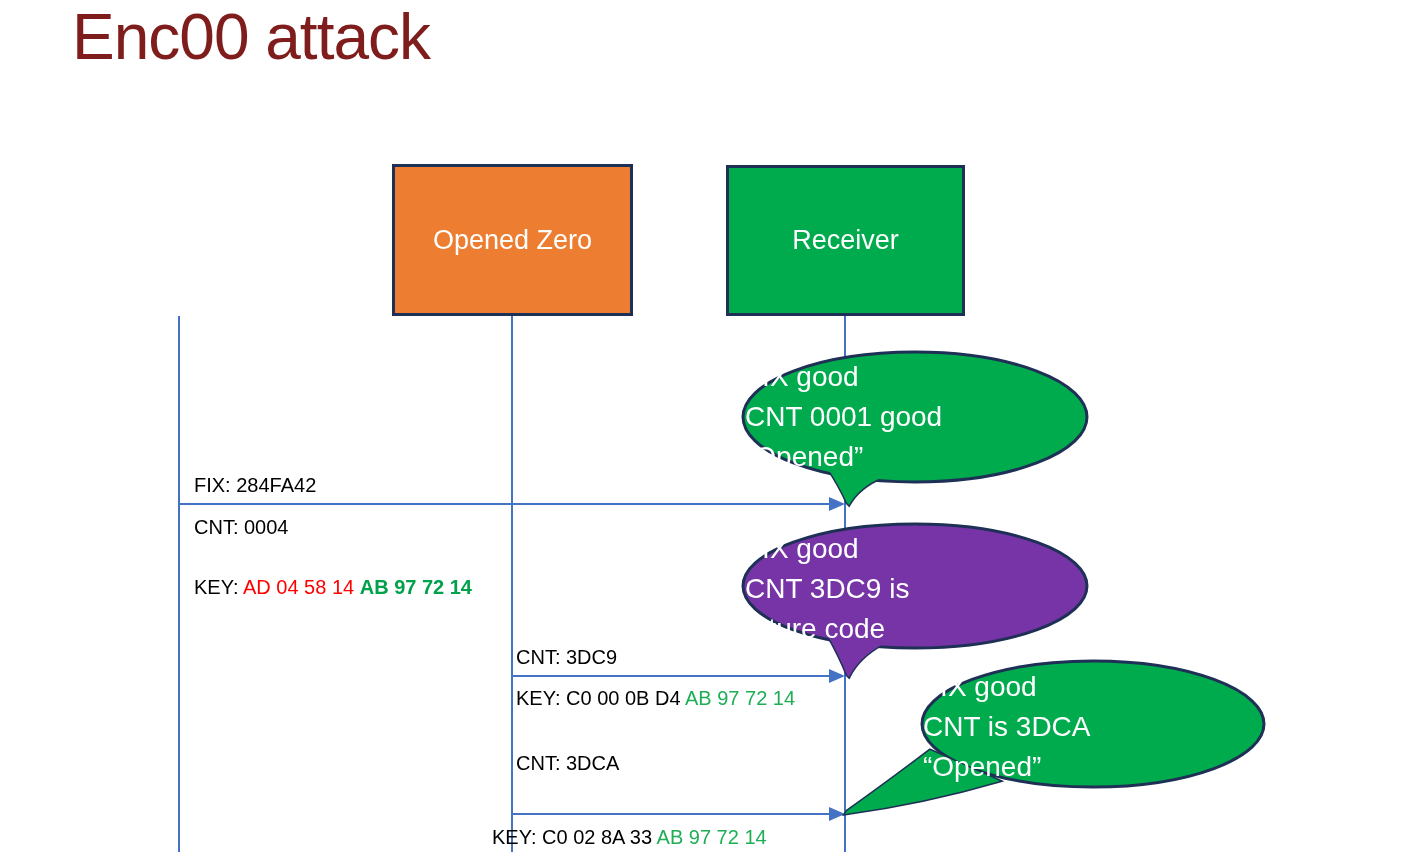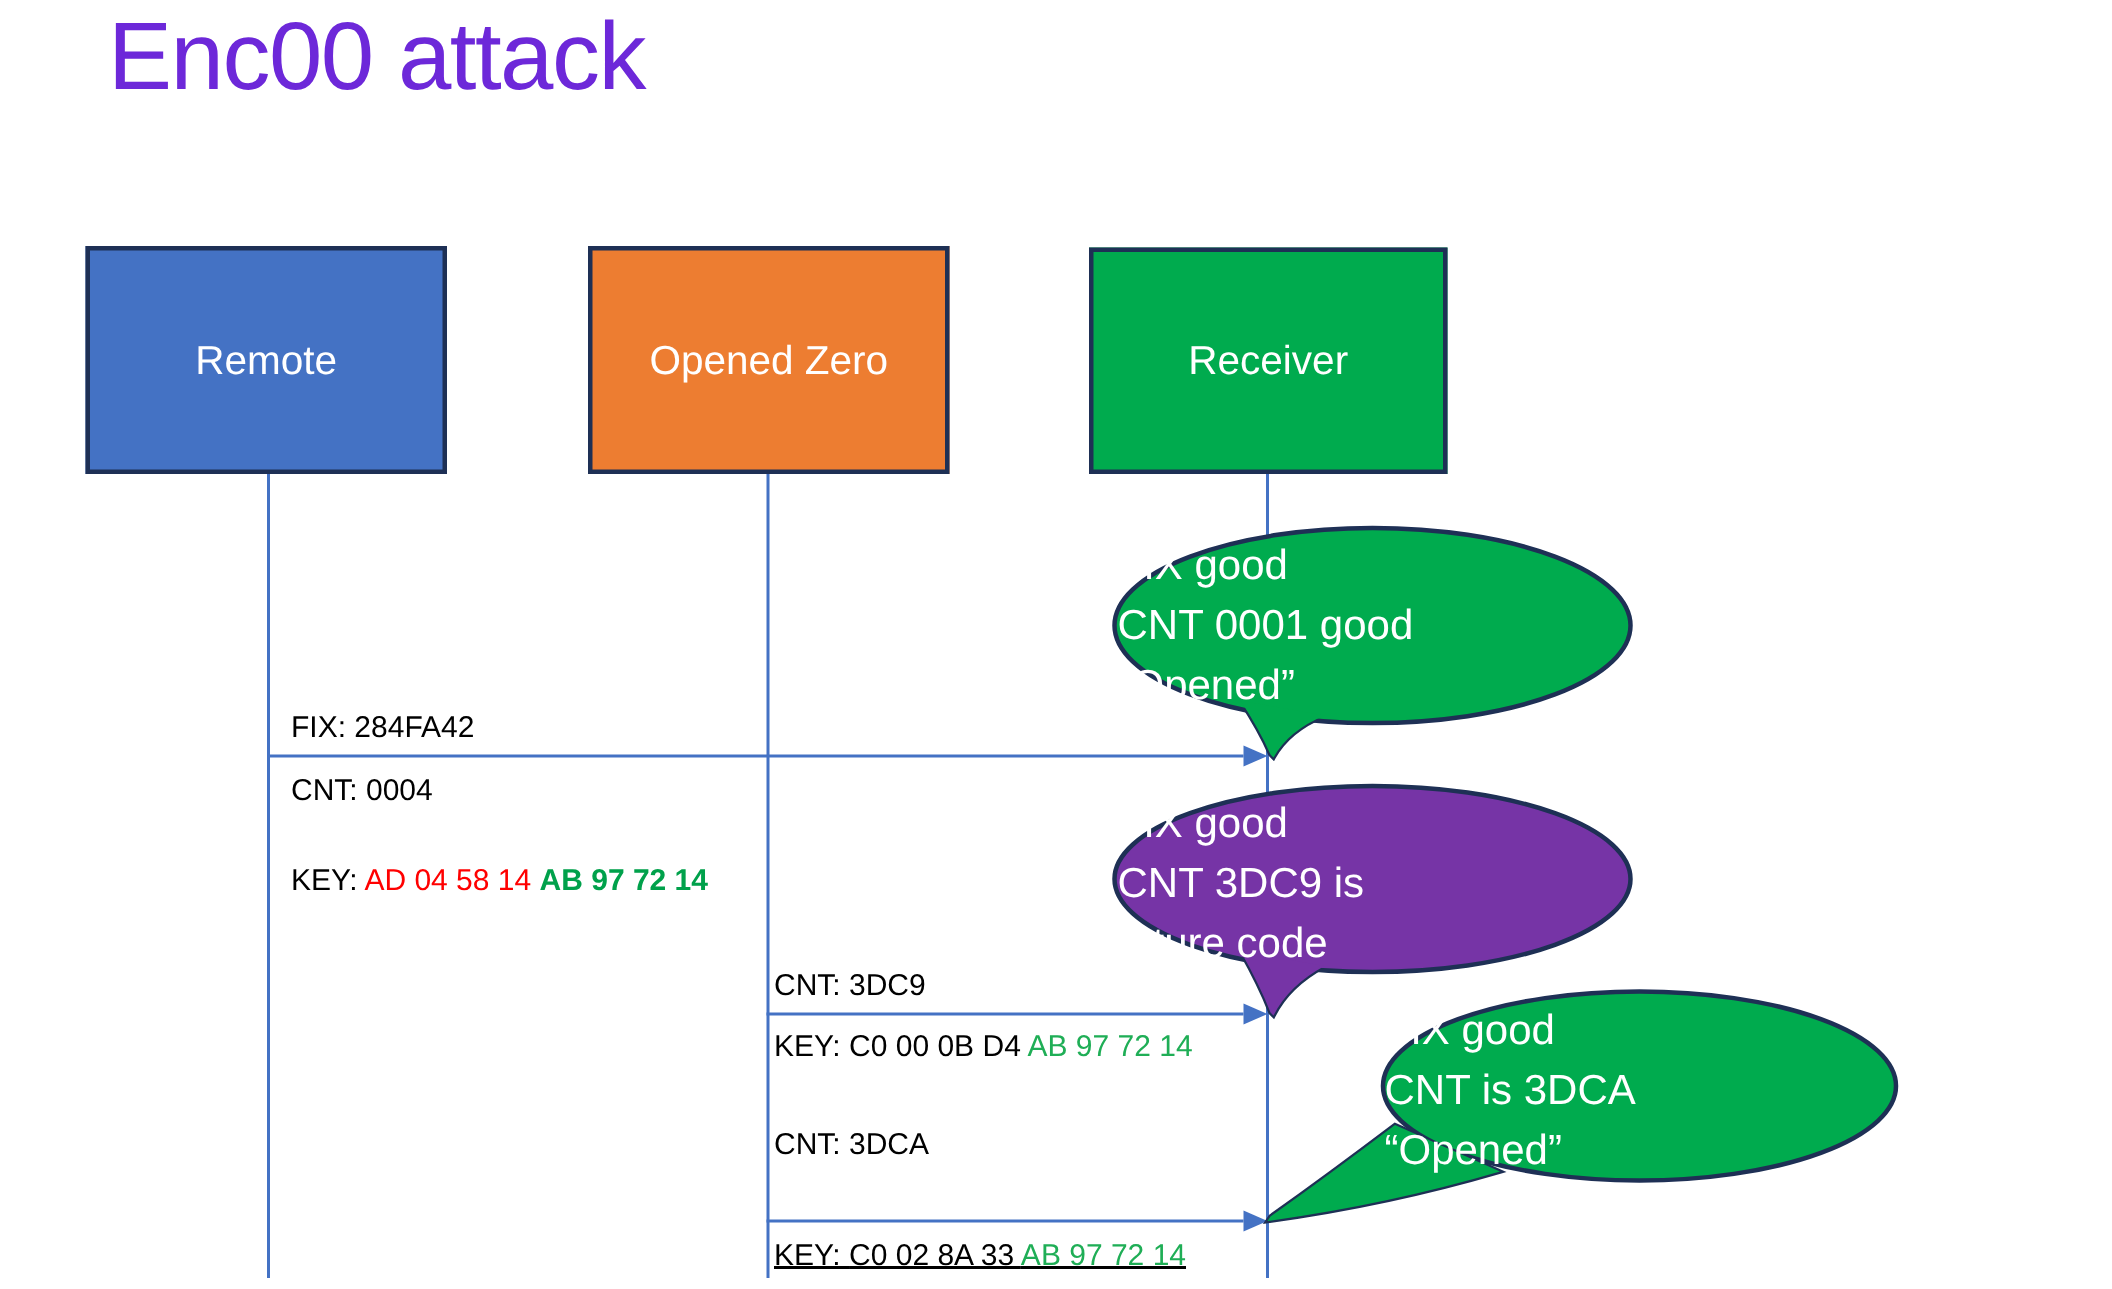--- a/index.html
+++ b/index.html
@@ -9,7 +9,7 @@
   }
   .title{
     position:absolute;left:72px;top:0px;font-size:64px;font-weight:400;
-    color:#6d28d9;letter-spacing:-1px;white-space:pre;text-align:right;
+    color:#7f1d1d;letter-spacing:-1px;white-space:pre;text-align:right;
   }
   
   .actor{

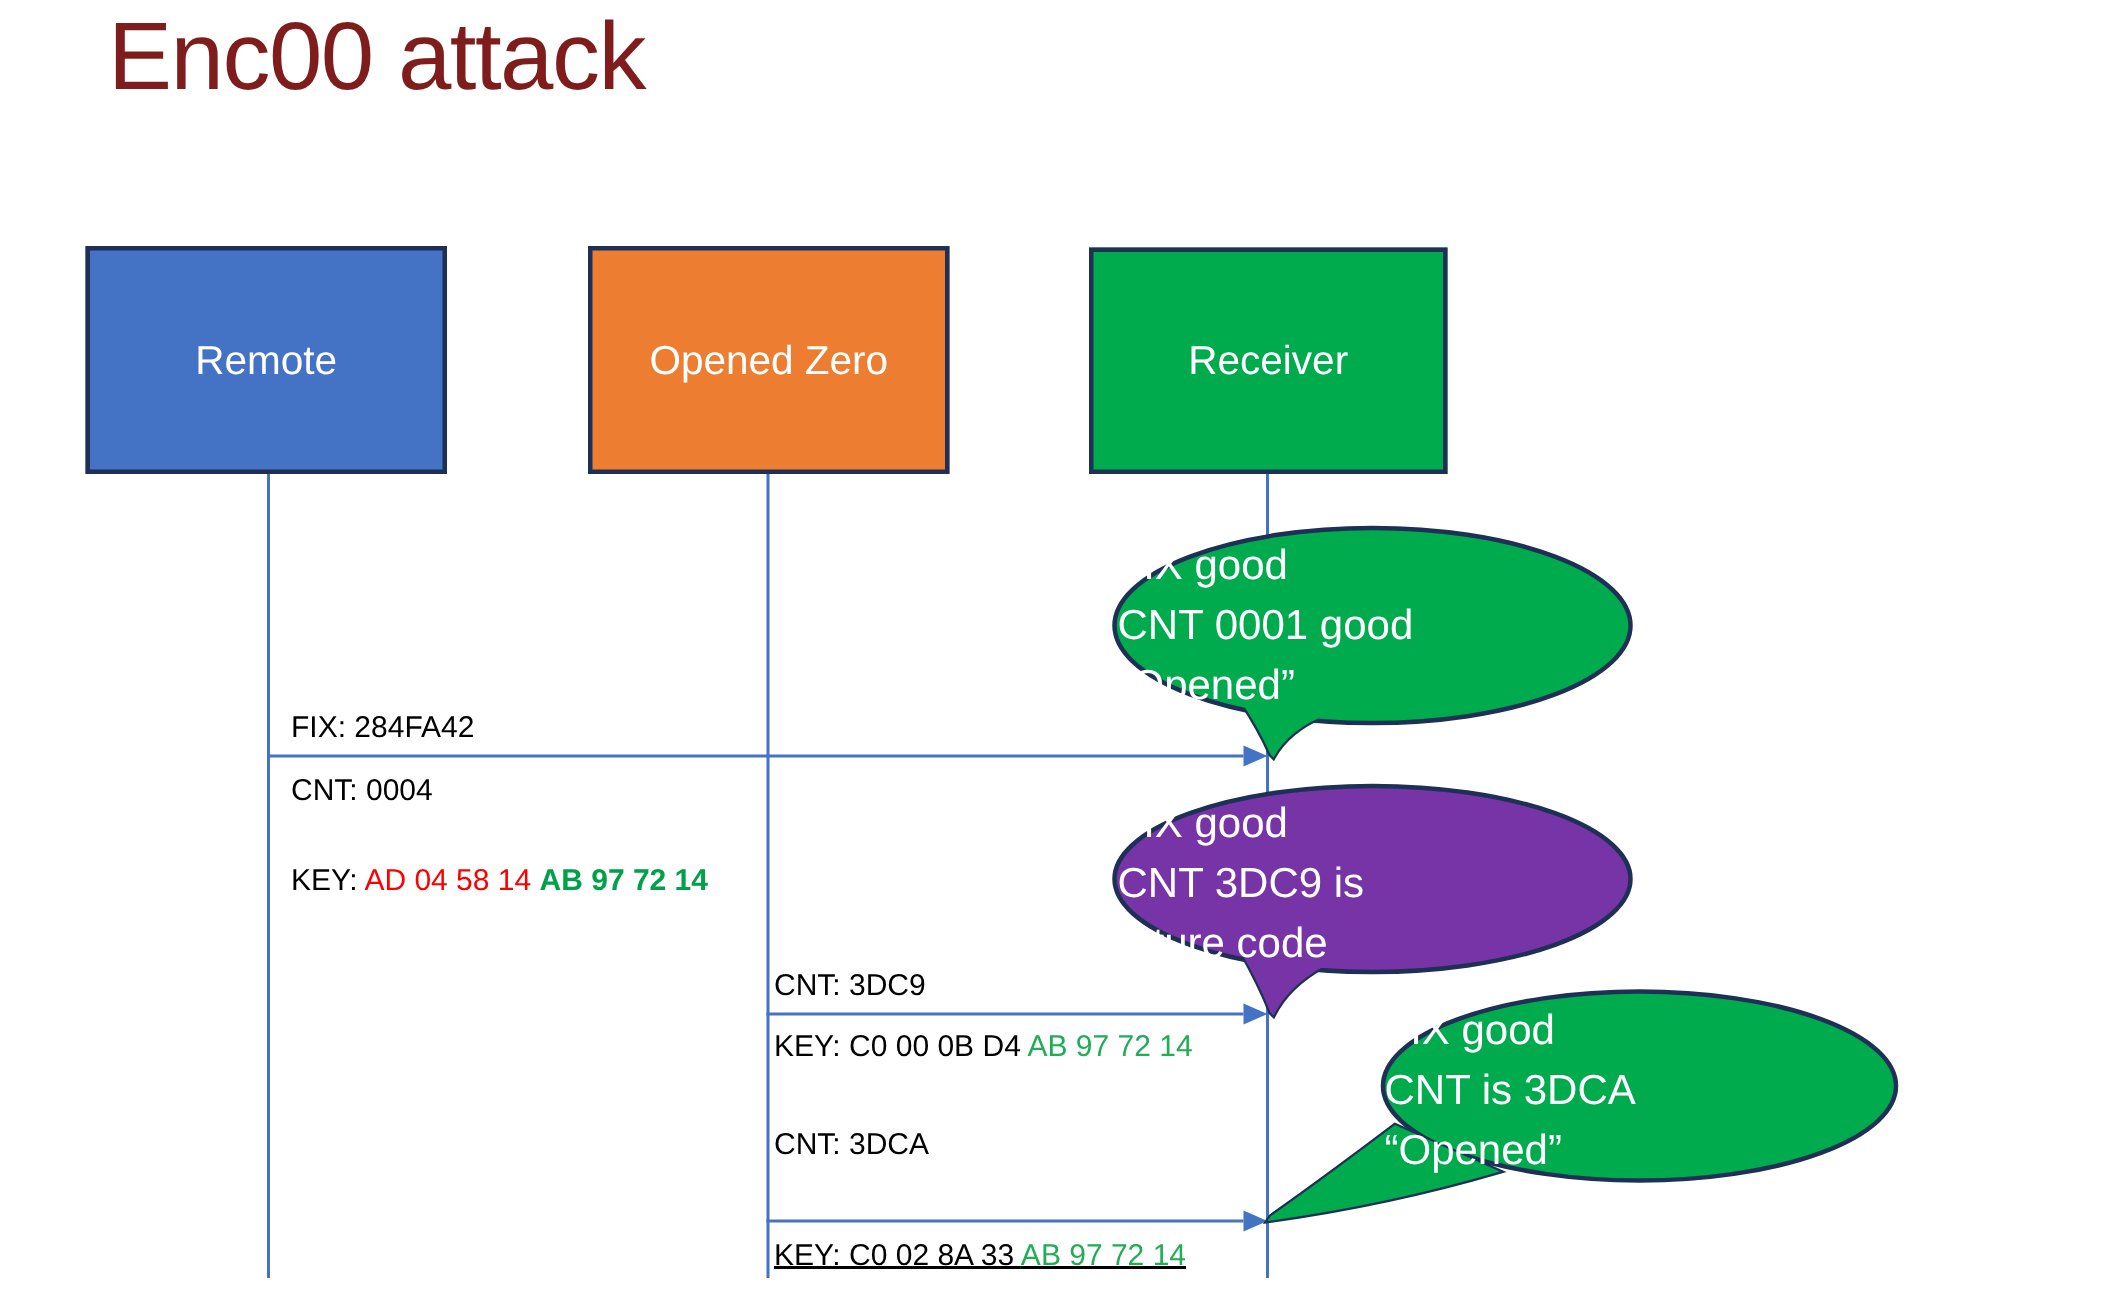--- a/index.html
+++ b/index.html
@@ -67,9 +67,6 @@
 
   <div class="title">Enc00 attack</div>
 
-  <div class="actor" id="actor-remote">
-    <span class="label">Remote</span>
-  </div>
   <div class="actor" id="actor-flipper">
     <span class="label">Opened Zero</span>
   </div>

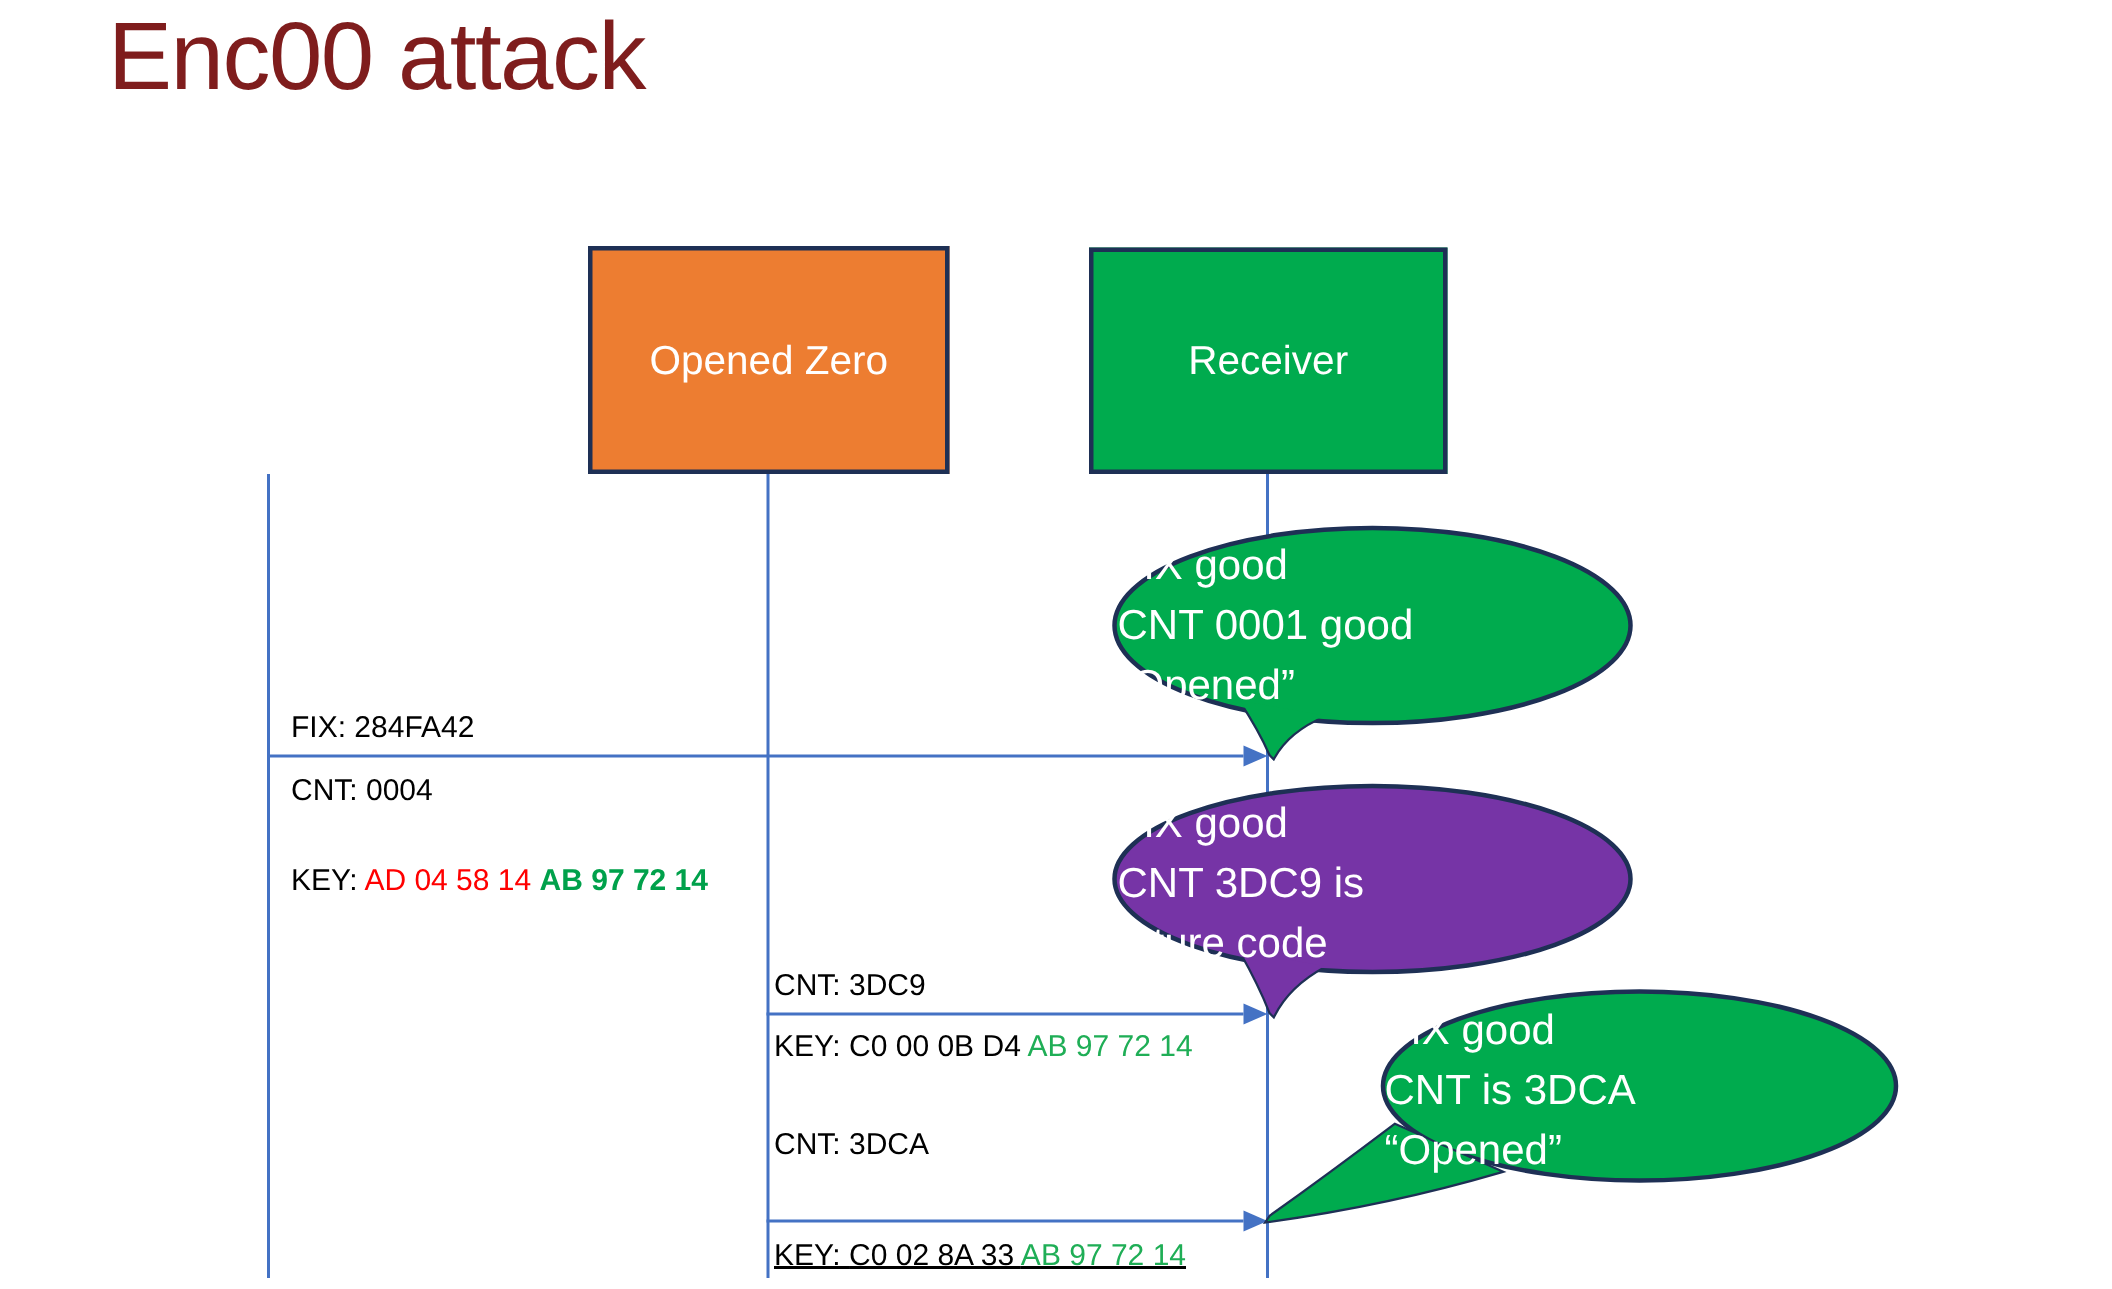--- a/index.html
+++ b/index.html
@@ -42,7 +42,7 @@
   #m2-above{left:516px;top:640px;}
   #m2-key{left:516px;top:681px;}
   #m3-above{left:516px;top:746px;}
-  #m3-key{left:516px;top:820px;text-decoration:underline;}
+  #m3-key{left:492px;top:820px;}
   .k-red{color:#FF0000;}
   .k-green-bold{color:#00A14B;font-weight:bold;}
   .k-green{color:#1FAE56;}

